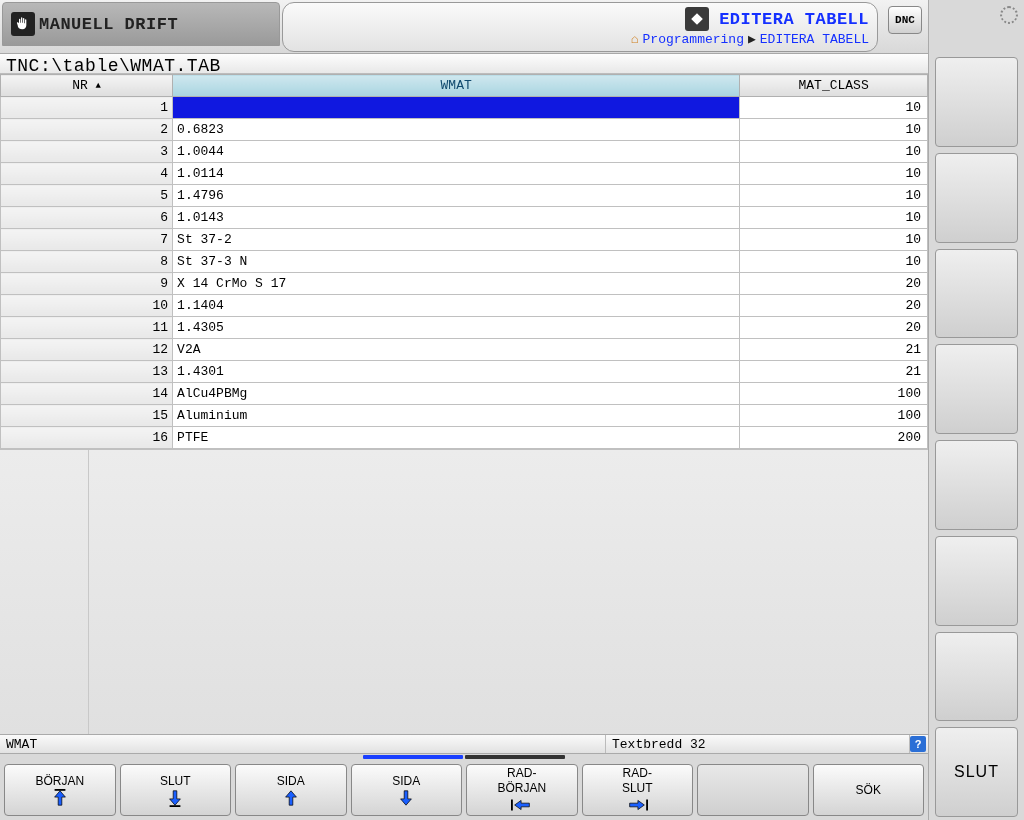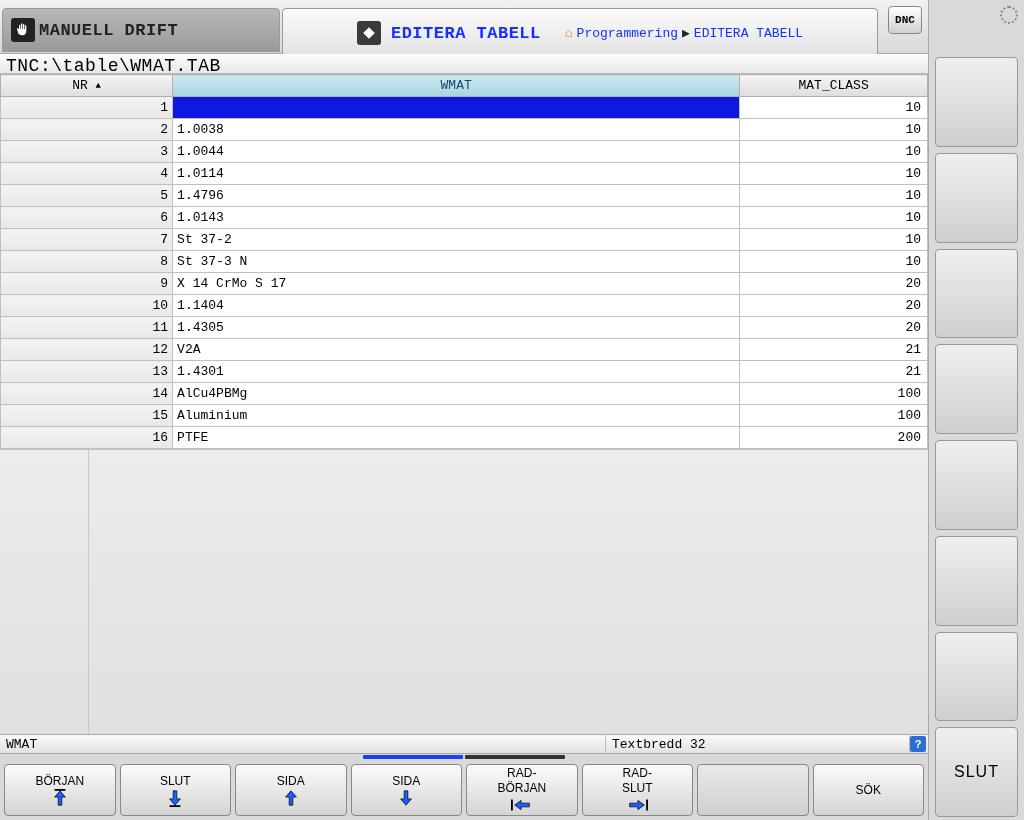--- a/index.html
+++ b/index.html
@@ -11,7 +11,7 @@
   
   
   .modebar { display: flex; height: 54px; background: linear-gradient(#f2f2f2,#d8d8d8); border-bottom: 1px solid #a8a8a8; align-items: flex-start; }
-  .mode-tab { display: flex; align-items: center; height: 44px; padding: 0 8px; font-size: 17px; border: 1px solid #999; border-radius: 4px 4px 0 0; margin-top: 8px; margin-left: 2px; font-family: Liberation Mono, monospace; }
+  .mode-tab { display: flex; align-items: center; height: 44px; padding: 0 8px; font-size: 17px; border: 1px solid #999; border-radius: 4px 4px 0 0; margin-top: 2px; margin-left: 2px; font-family: Liberation Mono, monospace; }
   .mode-tab.secondary { background: linear-gradient(#b8b8b8,#9a9a9a); color: #222; width: 278px; font-weight: bold; letter-spacing: 0.5px;}
   .mode-tab.primary { background: linear-gradient(#fafafa,#e2e2e2); flex-direction: row; align-items: center; justify-content: center; height: 50px; width: 596px; }
   .mode-title { color: #1530ff; font-size: 17px; font-weight: bold; letter-spacing: 0.5px; display:flex; align-items:center; gap:6px;}

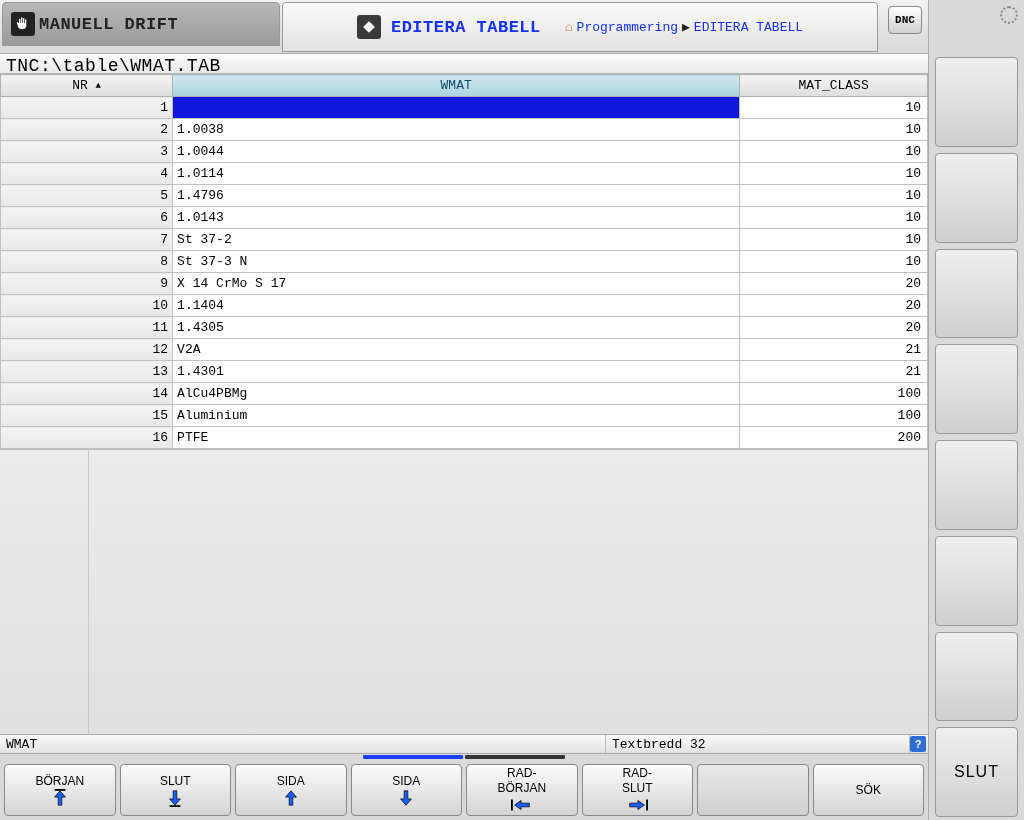--- a/index.html
+++ b/index.html
@@ -13,7 +13,7 @@
   .modebar { display: flex; height: 54px; background: linear-gradient(#f2f2f2,#d8d8d8); border-bottom: 1px solid #a8a8a8; align-items: flex-start; }
   .mode-tab { display: flex; align-items: center; height: 44px; padding: 0 8px; font-size: 17px; border: 1px solid #999; border-radius: 4px 4px 0 0; margin-top: 2px; margin-left: 2px; font-family: Liberation Mono, monospace; }
   .mode-tab.secondary { background: linear-gradient(#b8b8b8,#9a9a9a); color: #222; width: 278px; font-weight: bold; letter-spacing: 0.5px;}
-  .mode-tab.primary { background: linear-gradient(#fafafa,#e2e2e2); flex-direction: row; align-items: center; justify-content: center; height: 50px; width: 596px; }
+  .mode-tab.primary { background: linear-gradient(#fafafa,#e2e2e2); flex-direction: column; align-items: flex-end; justify-content: center; height: 50px; width: 596px; border-radius: 12px; }
   .mode-title { color: #1530ff; font-size: 17px; font-weight: bold; letter-spacing: 0.5px; display:flex; align-items:center; gap:6px;}
   .breadcrumb { font-size: 13px; color: #1530ff; display: flex; align-items: center; gap: 4px; margin-left: 24px; }
   .breadcrumb .sep { color: #222; }

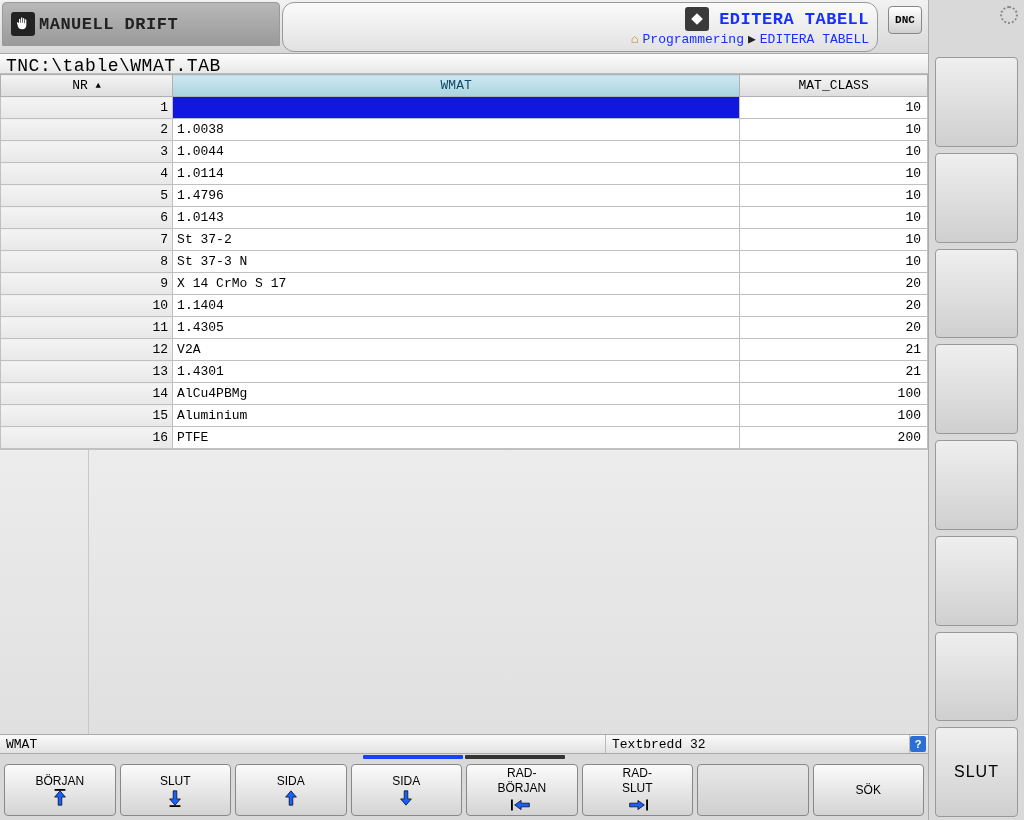--- a/index.html
+++ b/index.html
@@ -125,7 +125,7 @@
             </tr>
             <tr>
               <td class="nr">2</td>
-              <td class="wmat">1.0038</td>
+              <td class="wmat">0.6823</td>
               <td class="cls">10</td>
             </tr>
             <tr>

